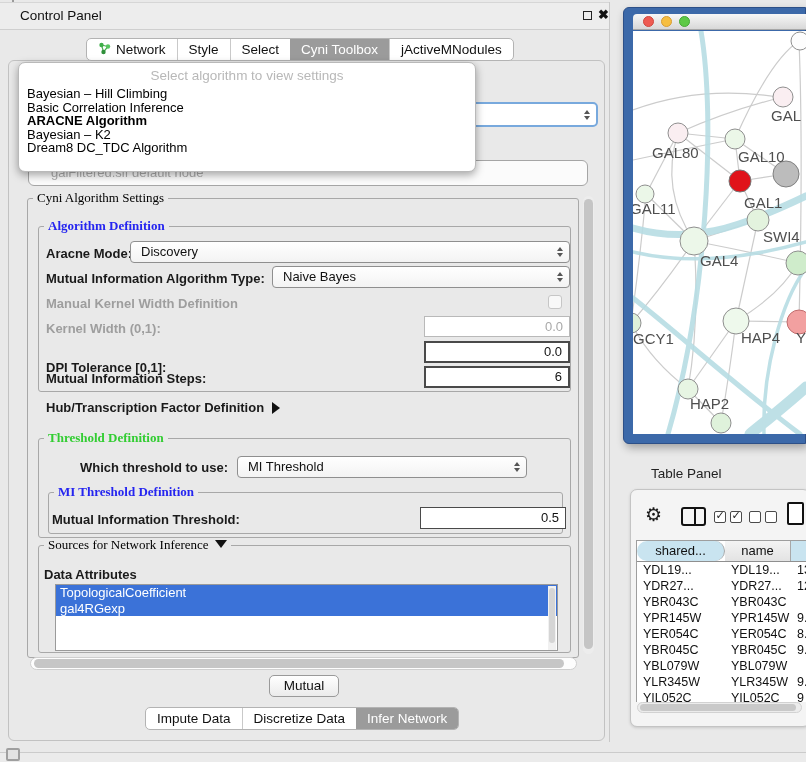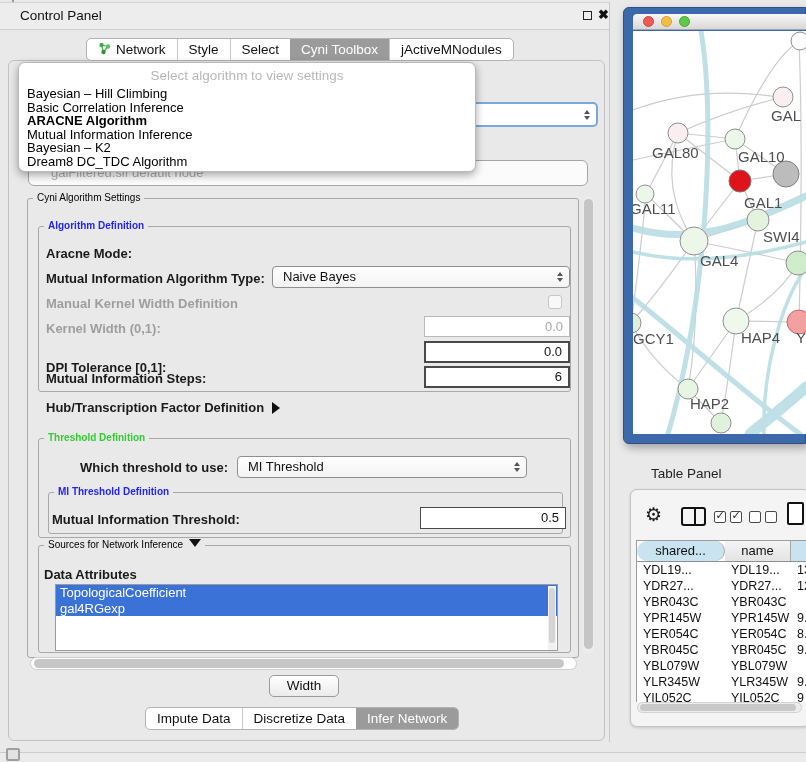--- a/index.html
+++ b/index.html
@@ -238,7 +238,6 @@
         <div class="dditem">Bayesian – Hill Climbing</div>
         <div class="dditem">Basic Correlation Inference</div>
         <div class="dditem b">ARACNE Algorithm</div>
-        <div class="dditem">Mutual Information Inference</div>
         <div class="dditem">Bayesian – K2</div>
         <div class="dditem">Dream8 DC_TDC Algorithm</div>
       </div>

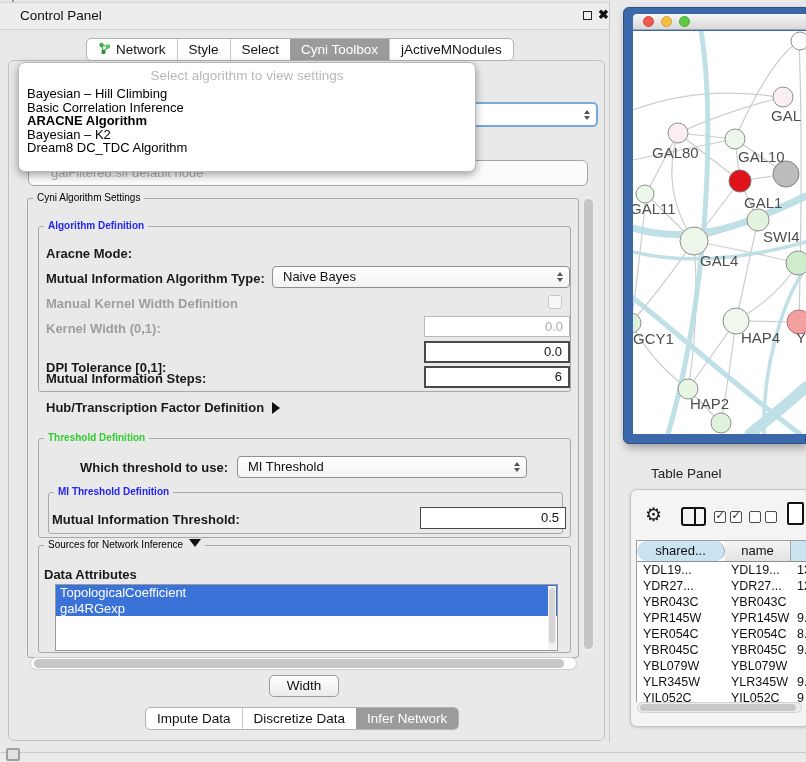--- a/index.html
+++ b/index.html
@@ -26,7 +26,7 @@
 
   
   .group{border:1px solid #a8a8a8;border-radius:3px;background:transparent;}
-  .chip{background:#e9e9e9;padding:0 4px;font-size:10px;line-height:14px;z-index:3;white-space:nowrap;}
+  .chip{background:#e9e9e9;padding:0 4px;font-size:13px;line-height:14px;z-index:3;white-space:nowrap;font-family:Liberation Serif, serif;}
   .chip.blue{color:#2525f0;font-weight:bold;}
   .chip.green{color:#32cd32;font-weight:bold;}
 

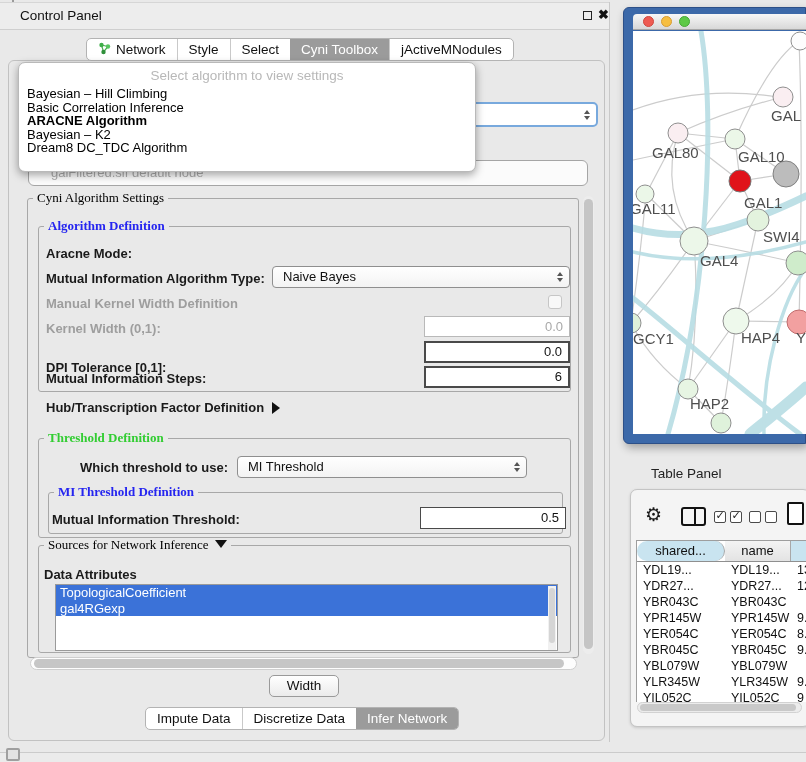--- a/index.html
+++ b/index.html
@@ -153,6 +153,13 @@
   <span class="abs chip blue" style="left:44px;top:219px;">Algorithm Definition</span>
 
   <span class="abs lbl" style="left:46px;top:246px;">Aracne Mode:</span>
+  <div class="abs combo" style="left:130px;top:241px;width:440px;height:22px;">
+    <span>Discovery</span>
+    <span class="stepper">
+        <i class="up"></i>
+        <i class="dn"></i>
+      </span>
+  </div>
 
   <span class="abs lbl" style="left:46px;top:271px;">Mutual Information Algorithm Type:</span>
   <div class="abs combo" style="left:272px;top:266px;width:298px;height:22px;">

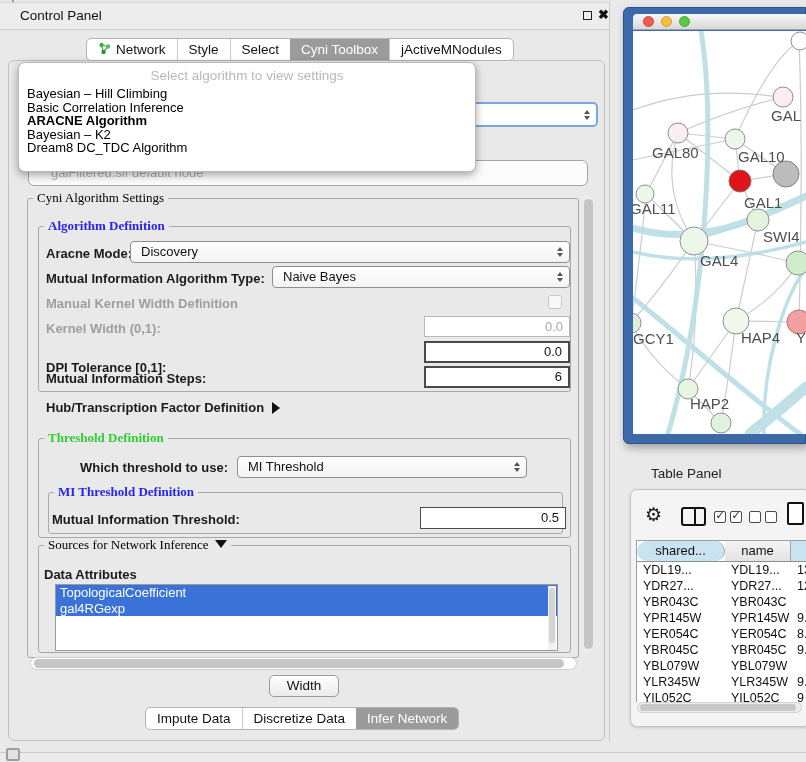--- a/index.html
+++ b/index.html
@@ -217,7 +217,7 @@
   <div class="abs" id="h-scroll"></div>
   <div class="abs" id="h-thumb"></div>
 
-  <div class="abs" id="apply-btn">Width</div>
+  <div class="abs" id="apply-btn">Mutual</div>
 
   <div class="abs tabbar" id="bottom-tabs">
       <div class="tab">

